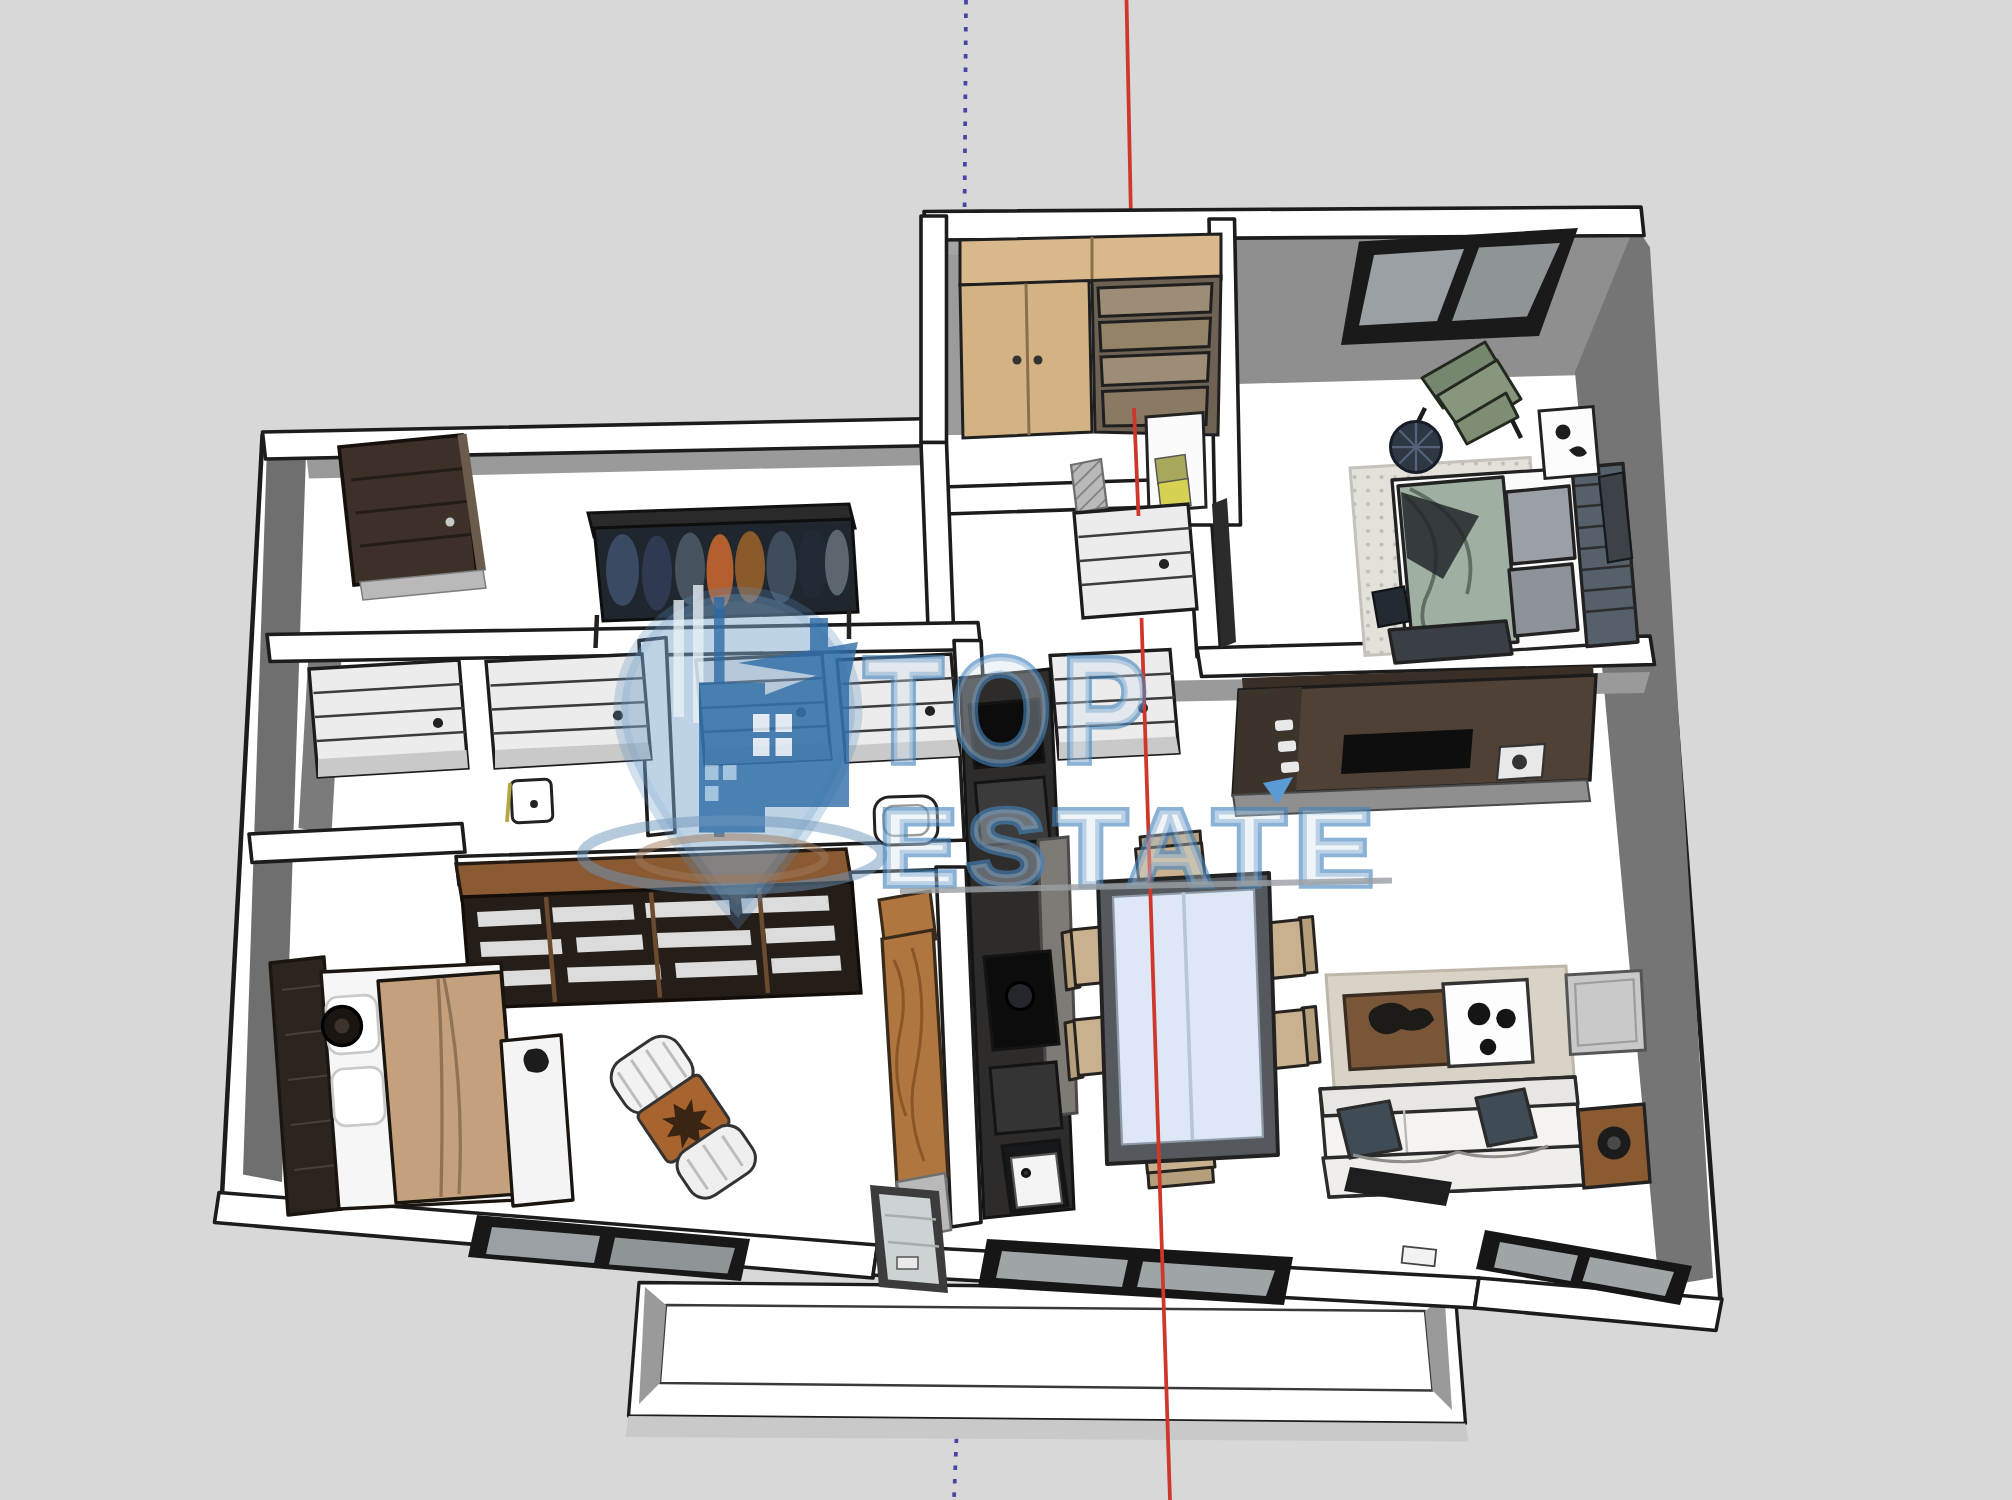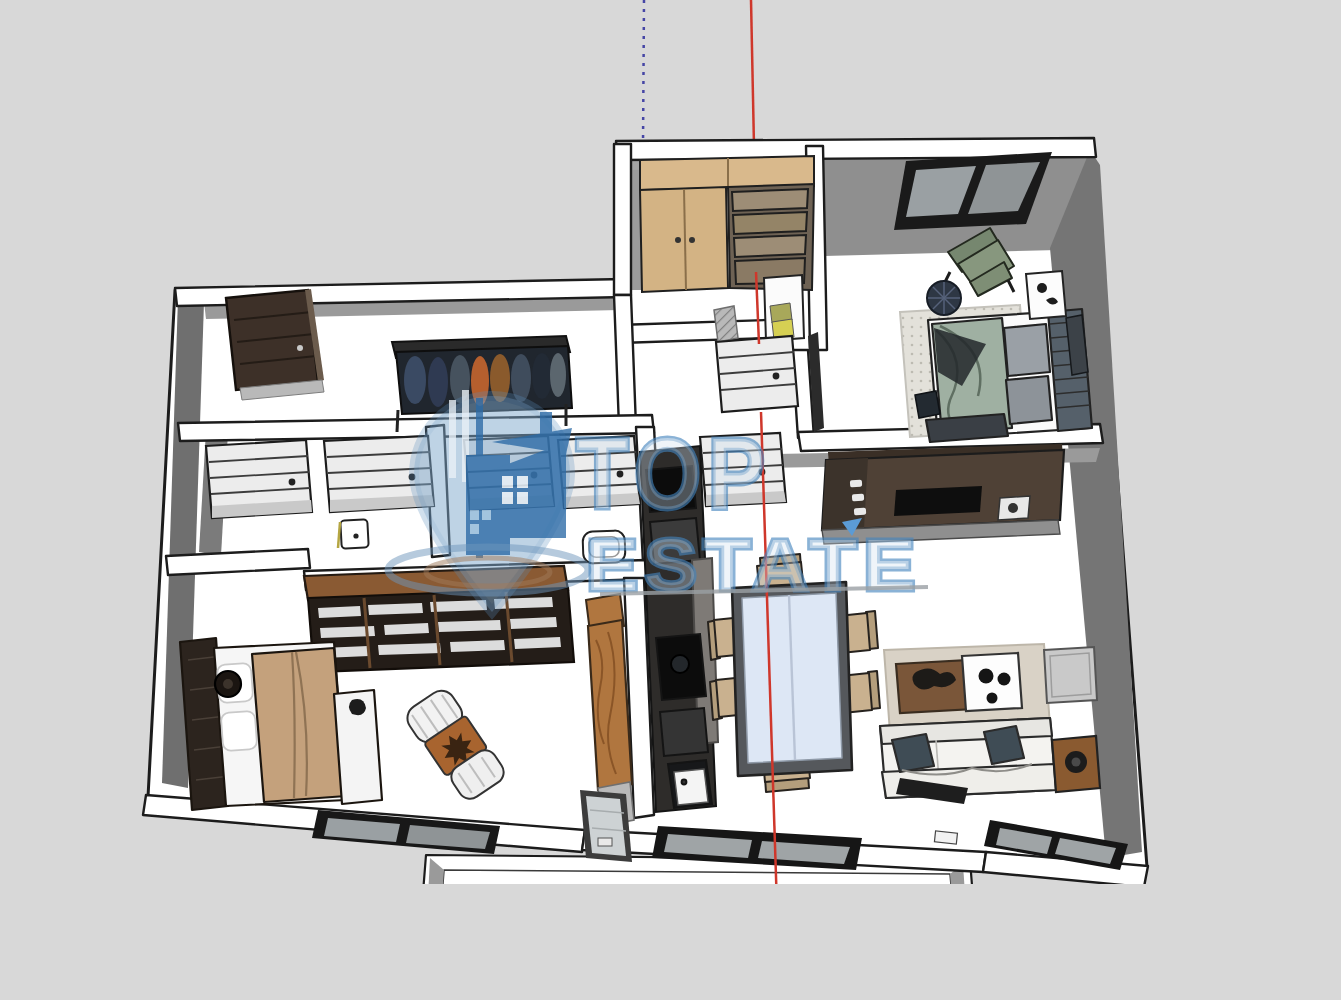--- a/index.html
+++ b/index.html
@@ -3,7 +3,7 @@
 <meta charset="utf-8">
 <style>
   html,body{margin:0;padding:0;background:#d8d8d8;}
-  #stage{position:relative;width:1341px;height:884px;overflow:hidden;
+  #stage{position:relative;width:1341px;height:1000px;overflow:hidden;
          font-family:"Liberation Sans",sans-serif;}
   svg{position:absolute;left:0;top:0;}
   .wm-text{font-family:"Liberation Sans",sans-serif;font-weight:bold;

